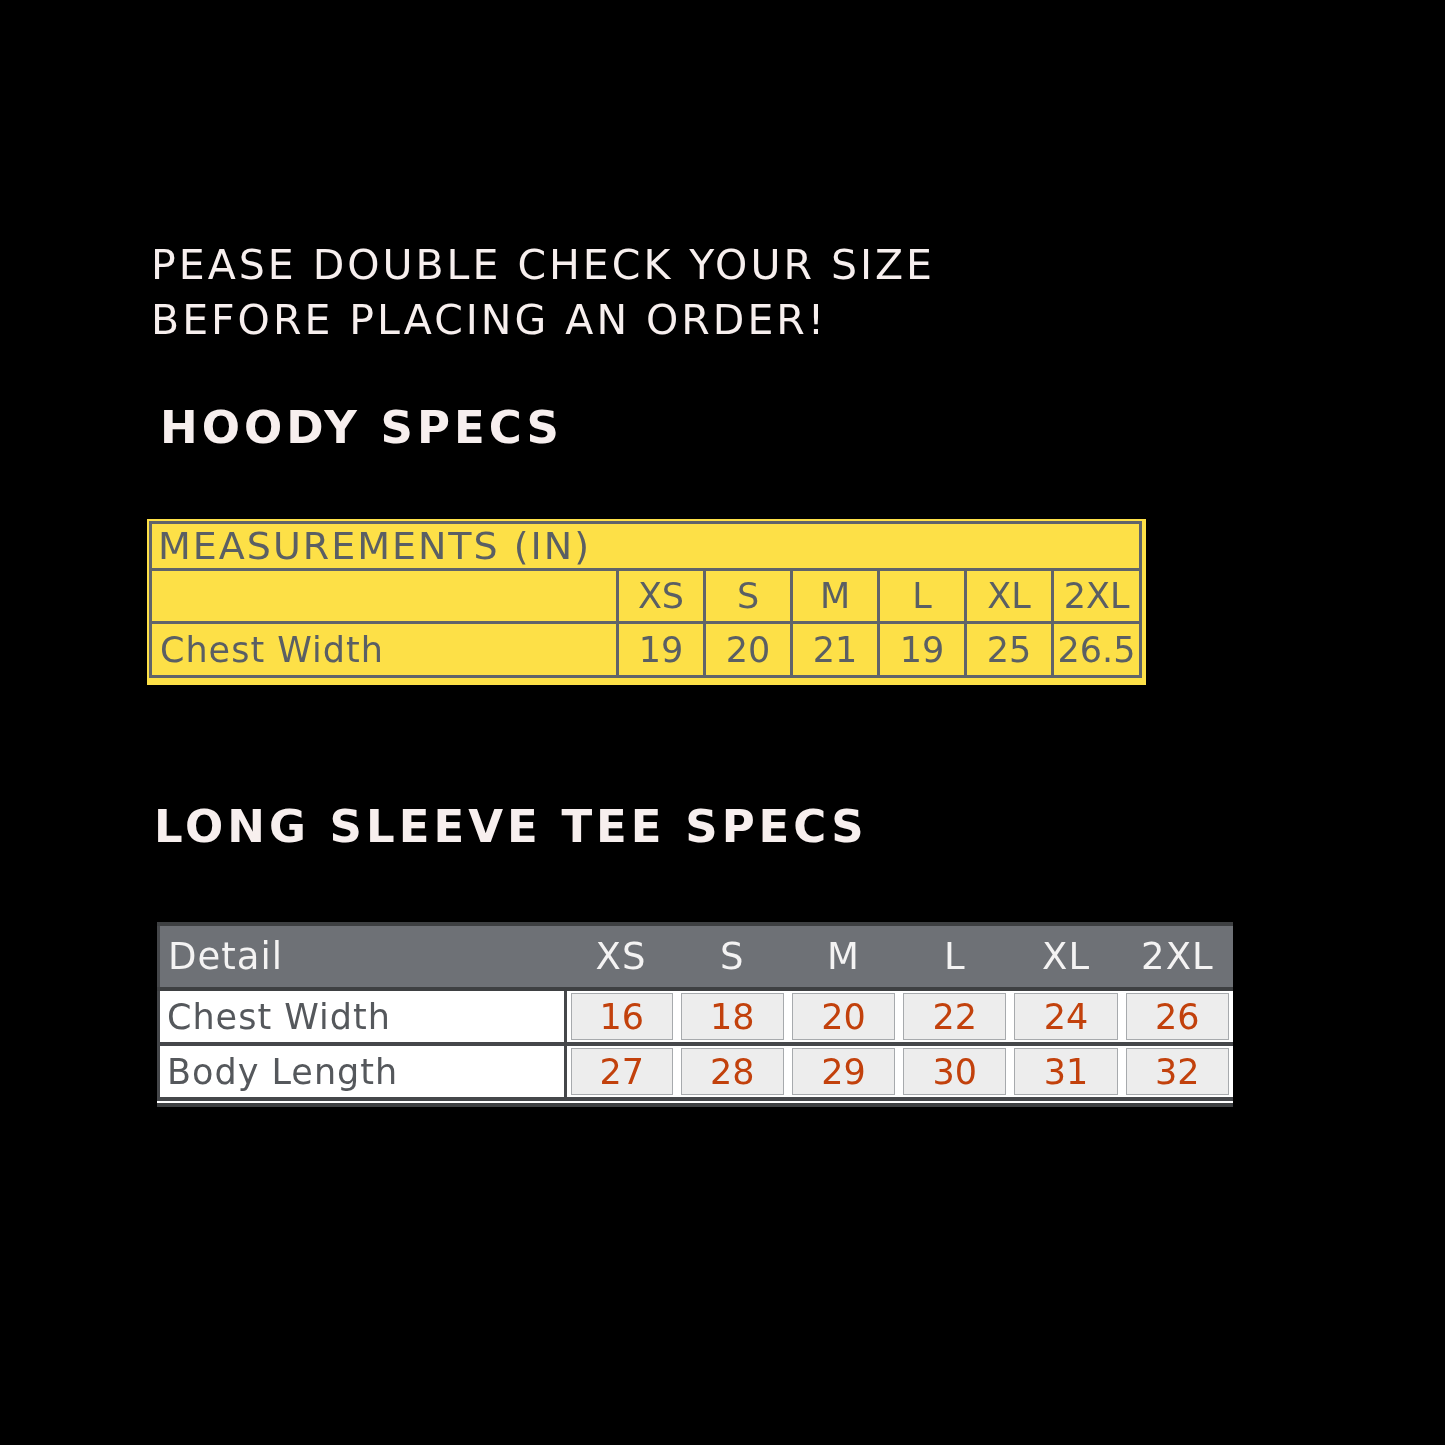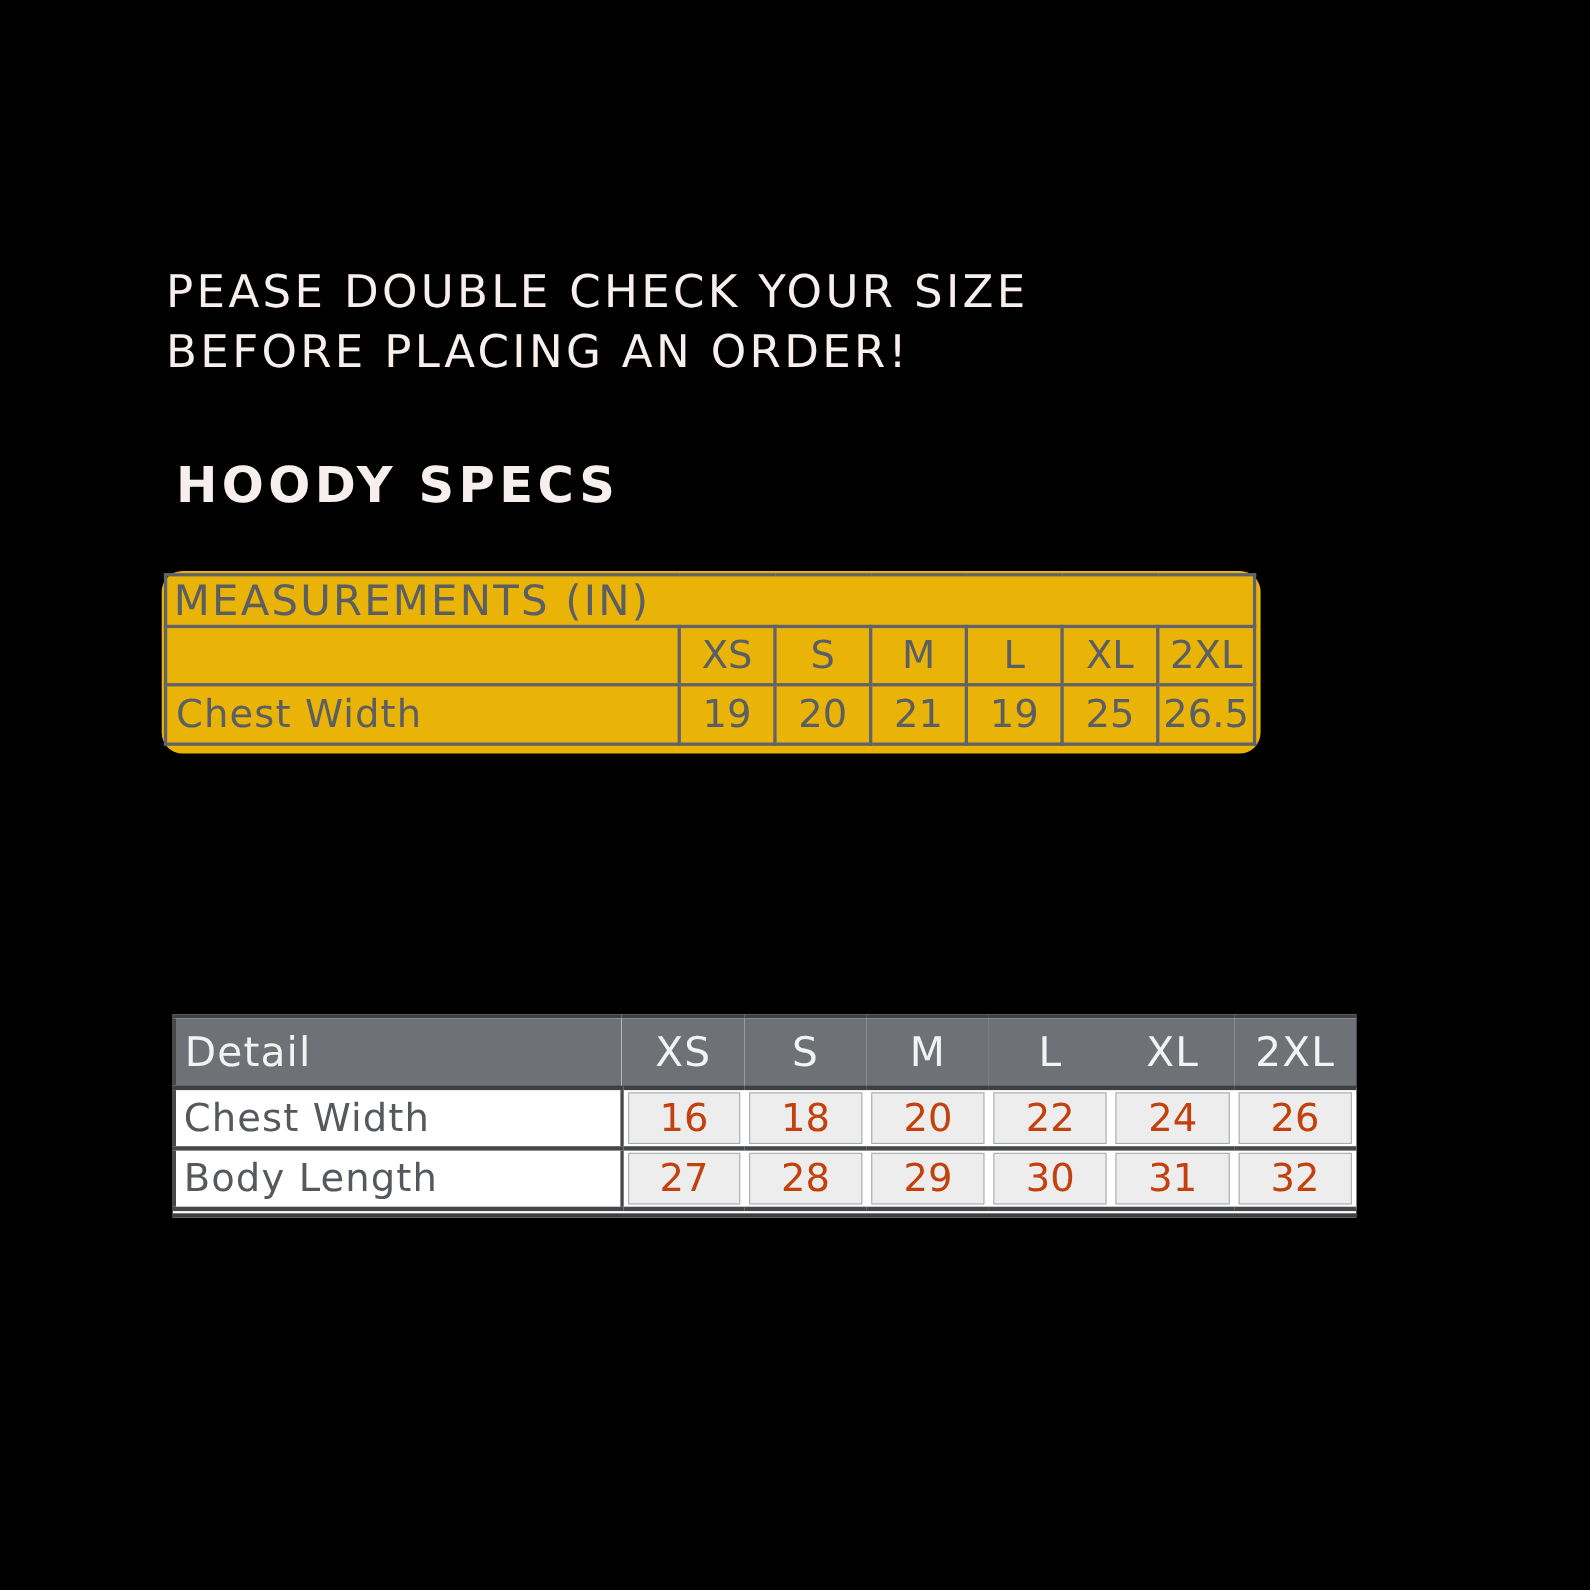--- a/index.html
+++ b/index.html
@@ -18,7 +18,7 @@
     position:absolute;color:#f7efee;font-weight:bold;font-size:45px;
     letter-spacing:4px;white-space:nowrap;
   }
-  #hoody-heading{left:160px;top:414px;}
+  #hoody-heading{left:160px;top:401px;}
   #ls-heading{left:154px;top:800px;}
 
   

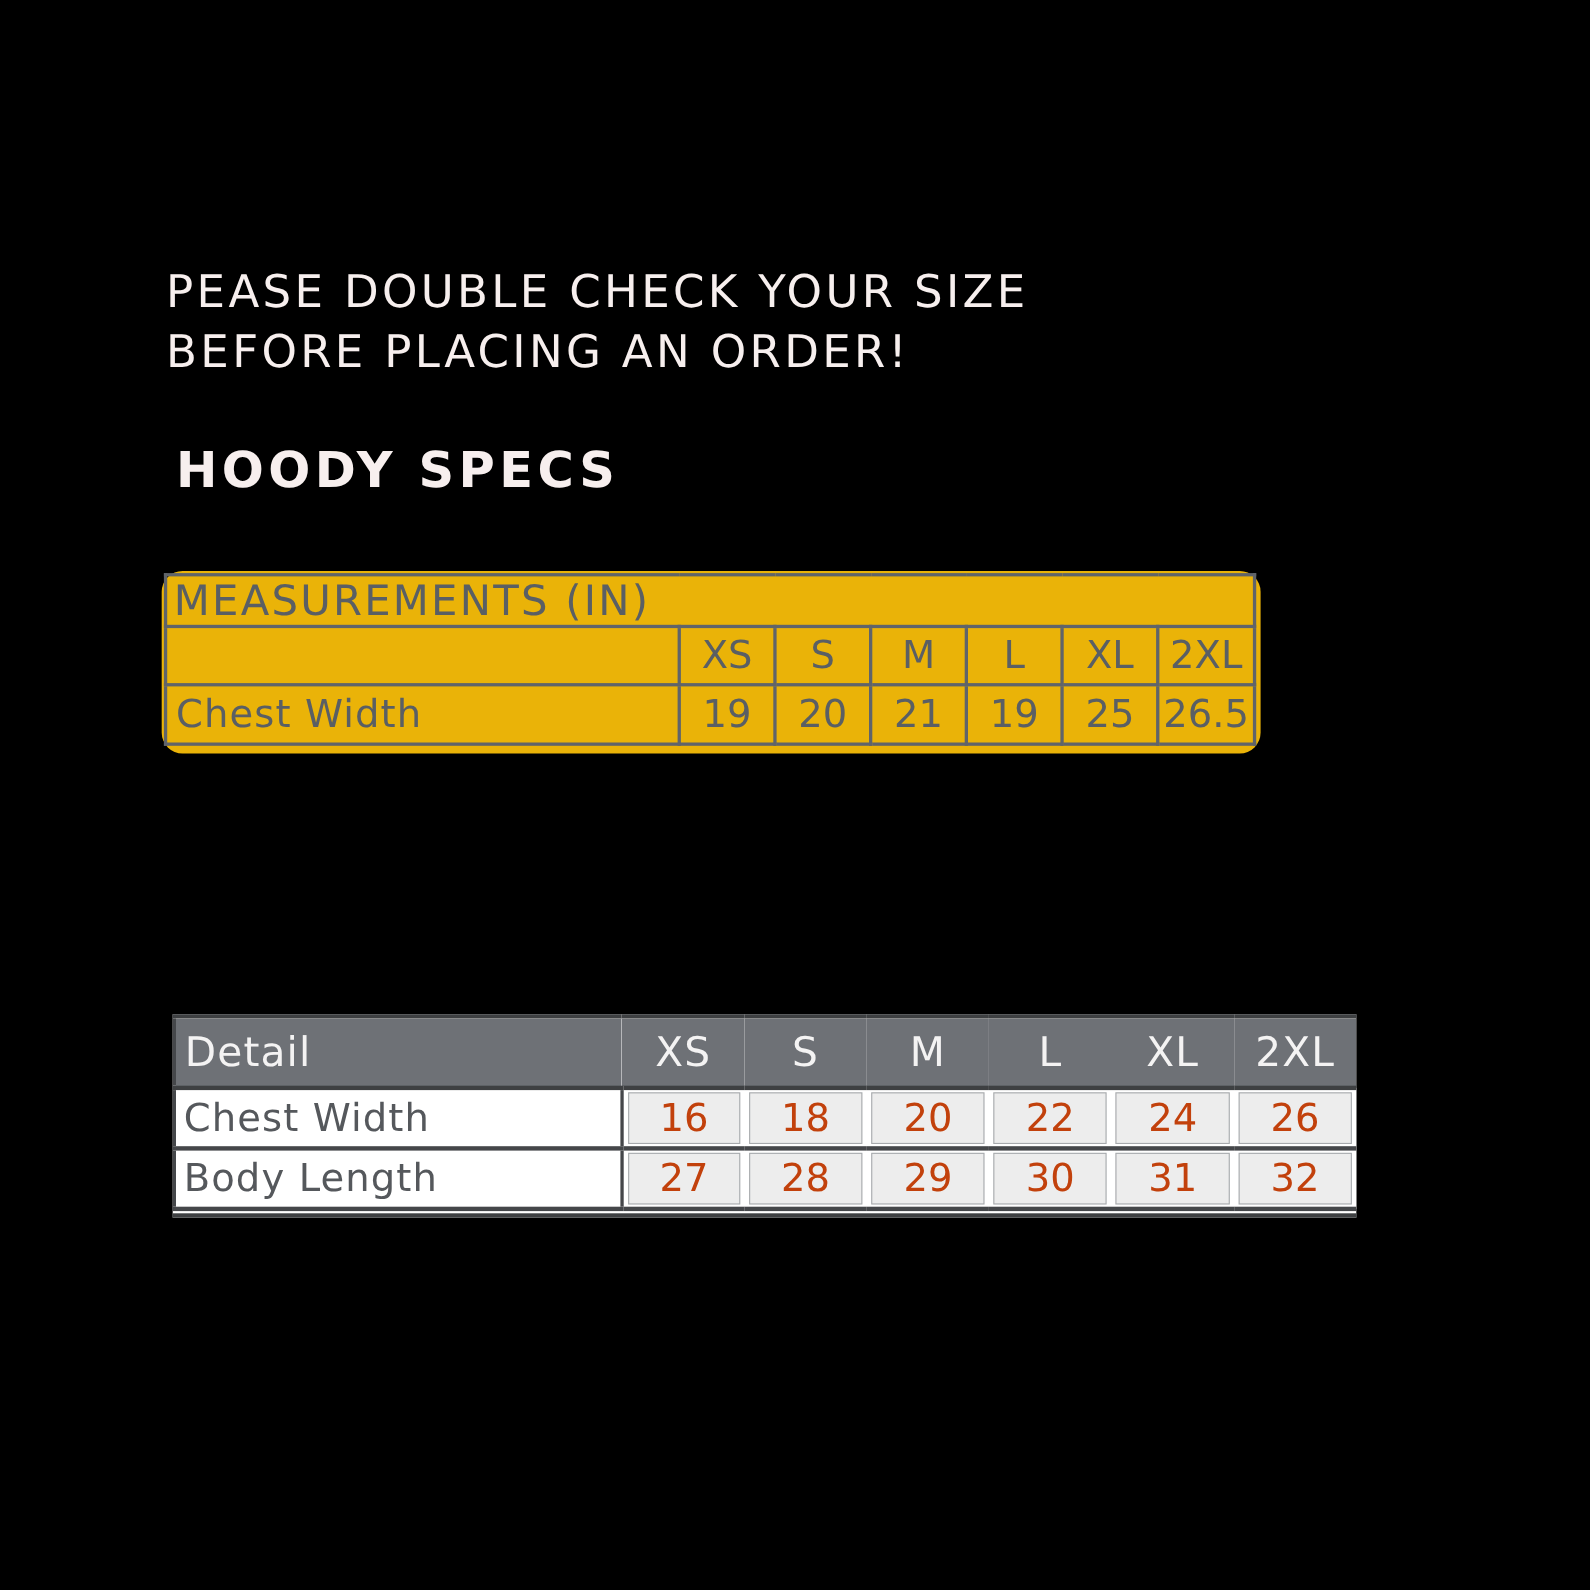--- a/index.html
+++ b/index.html
@@ -24,7 +24,7 @@
   
   .t1-wrap{
     position:absolute;left:147px;top:519px;
-    background:#eab308;padding:2px 4px 7px 2px;border-radius:19px;
+    background:#fde047;padding:2px 4px 7px 2px;
   }
   table.t1{
     border-collapse:collapse;table-layout:fixed;width:990px;

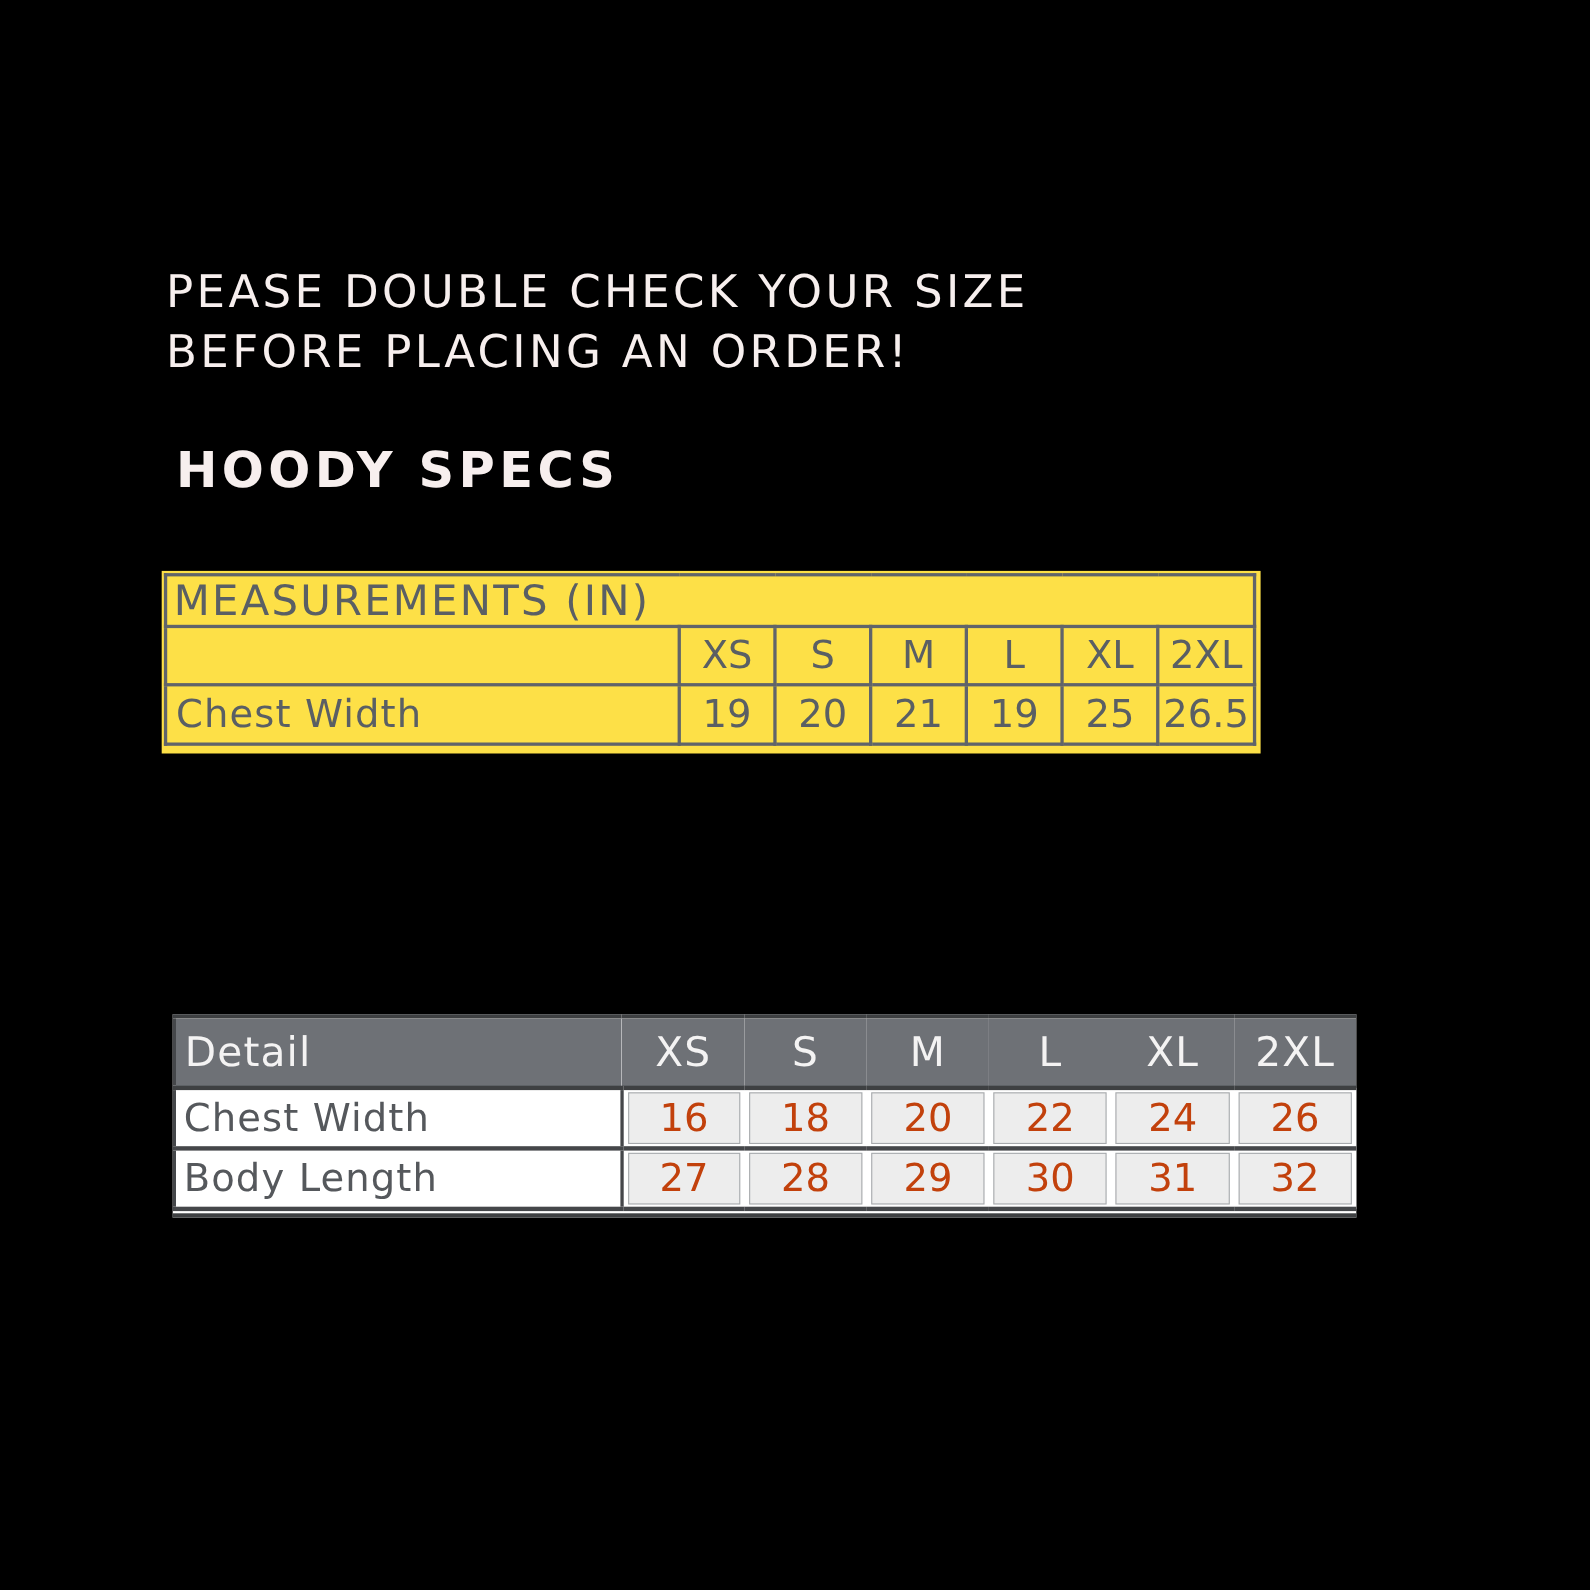--- a/index.html
+++ b/index.html
@@ -120,6 +120,7 @@
       </table>
   </div>
 
+  <div id="ls-heading" class="section-heading">LONG SLEEVE TEE SPECS</div>
 
   <div class="t2-wrap">
     <table class="t2">

